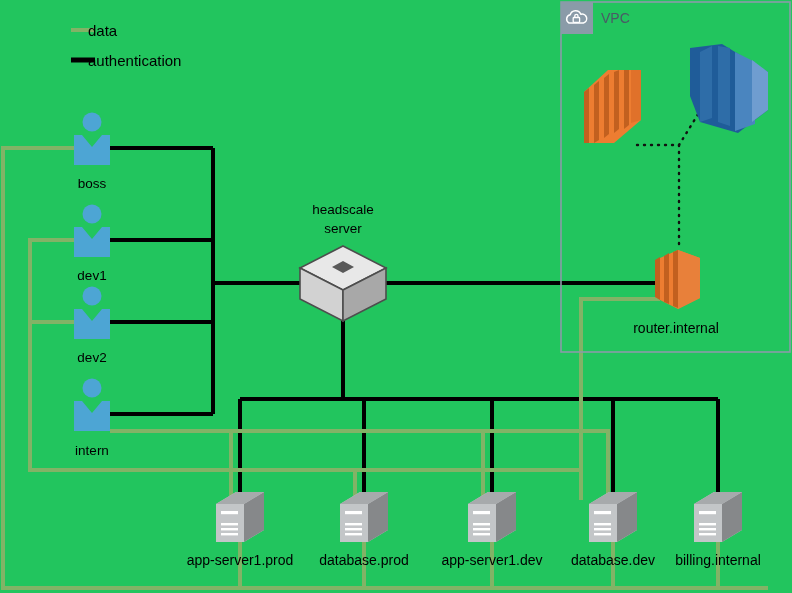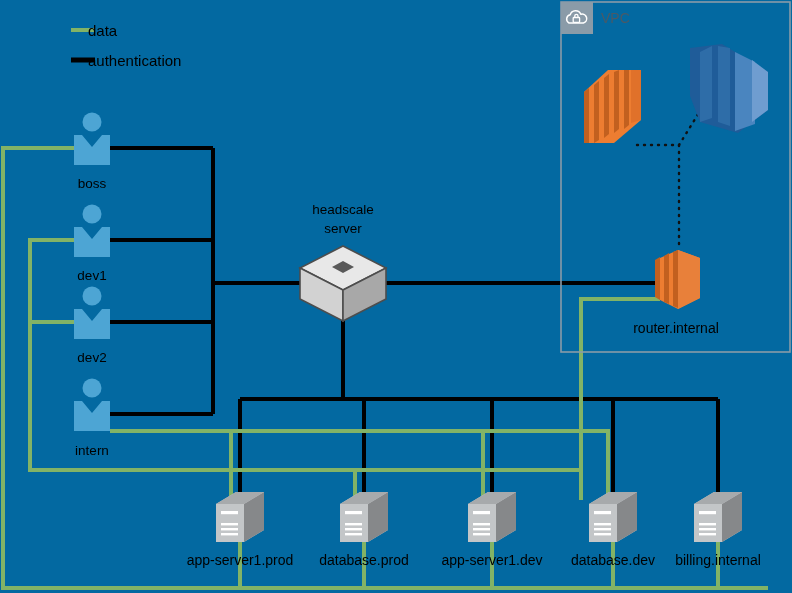--- a/index.html
+++ b/index.html
@@ -15,7 +15,7 @@
     position: relative;
     width: 792px;
     height: 593px;
-    background: #0369a1;
+    background: #22c55e;
     overflow: hidden;
   }
   #diagram-svg {

